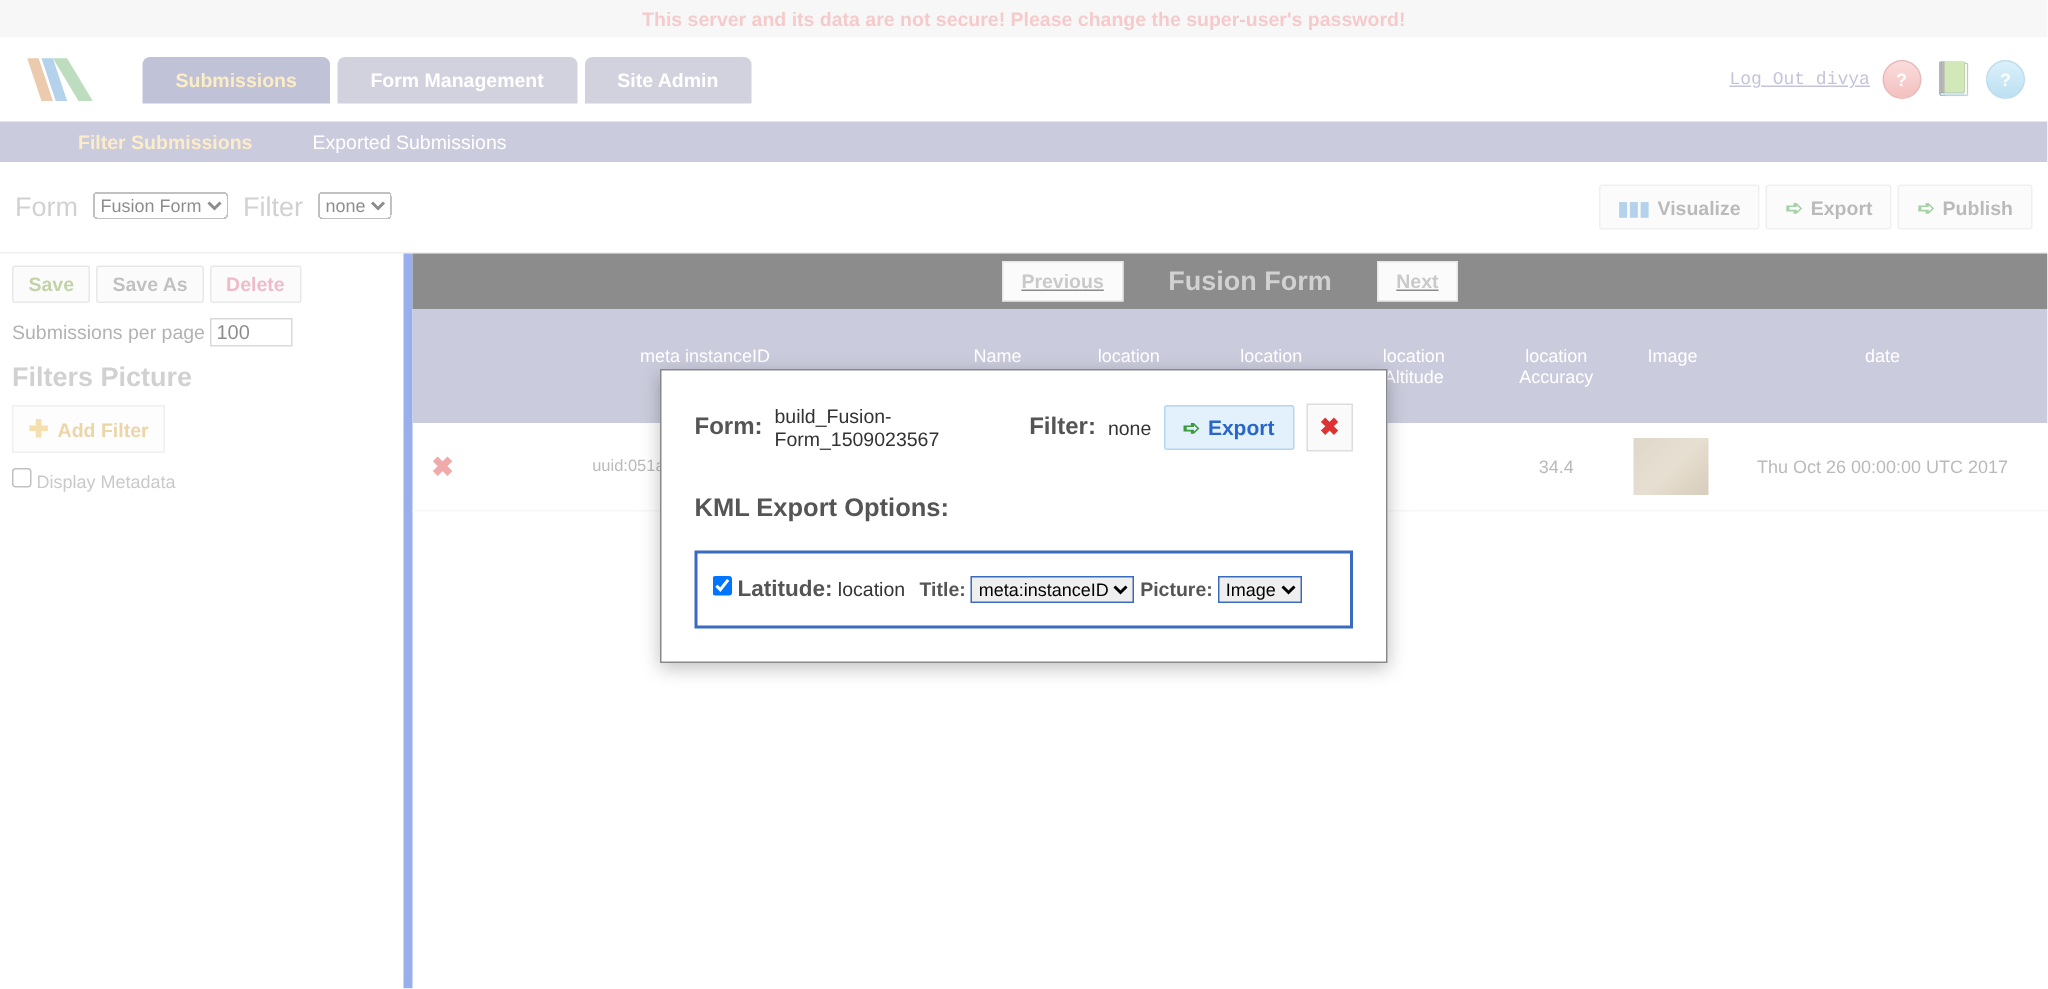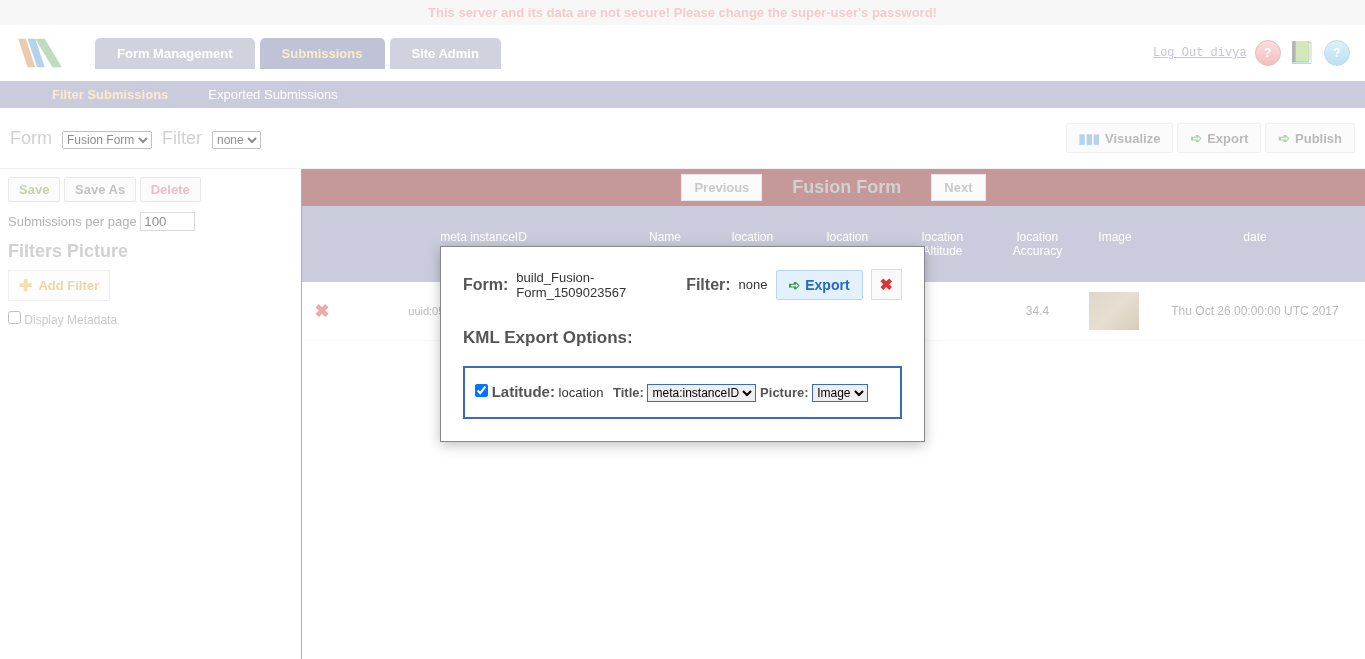--- a/index.html
+++ b/index.html
@@ -105,8 +105,8 @@
       </svg>
     </div>
     <div class="nav-tabs">
+      <div class="nav-tab active">Submissions</div>
       <div class="nav-tab">Form Management</div>
-      <div class="nav-tab active">Submissions</div>
       <div class="nav-tab">Site Admin</div>
     </div>
   </div>

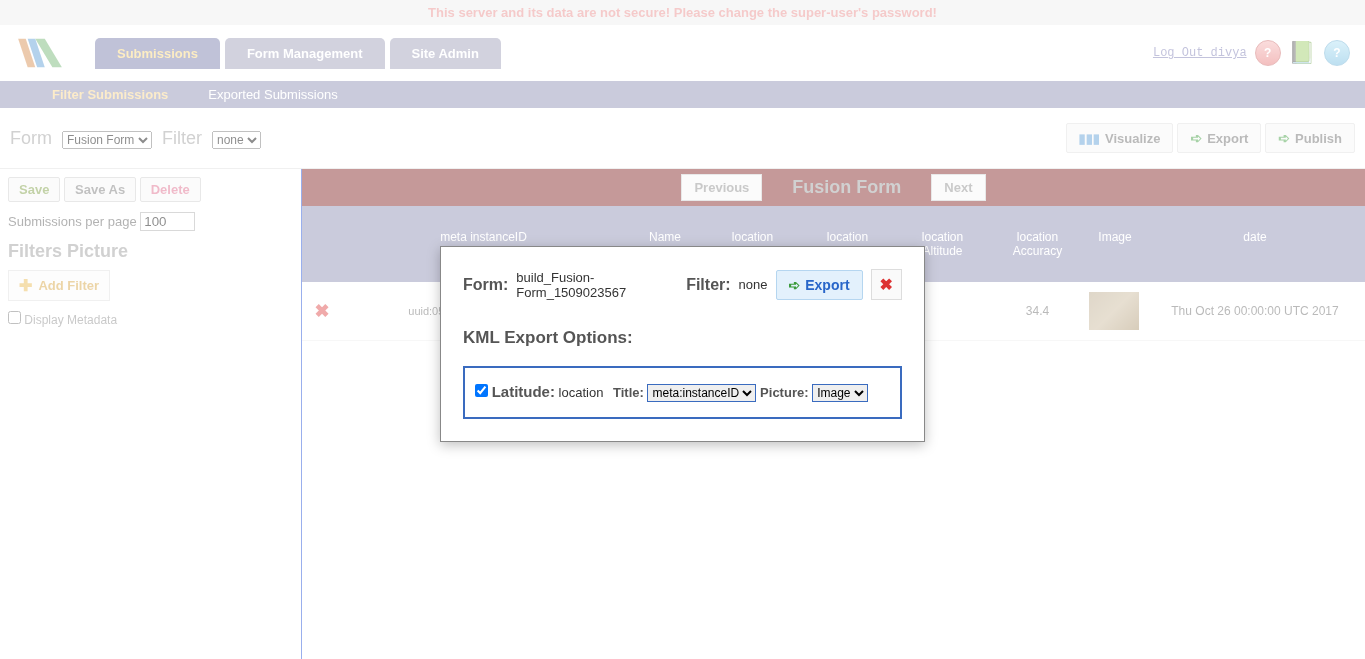--- a/index.html
+++ b/index.html
@@ -30,7 +30,7 @@
 
 
 .toolbar { display: flex; justify-content: space-between; align-items: center; padding: 15px 10px; }
-.toolbar-left { display: flex; align-items: flex-end; gap: 10px; font-size: 18px; color: #999; }
+.toolbar-left { display: flex; align-items: flex-start; gap: 10px; font-size: 18px; color: #999; }
 .toolbar-left select { font-size: 12px; }
 .toolbar-right { display: flex; gap: 4px; }
 .tbtn { display: inline-flex; align-items: center; gap: 5px; padding: 6px 12px; background: #f7f7f7; border: 1px solid #ddd; border-radius: 2px; cursor: pointer; font-weight: bold; color: #666; font-size:13px; }

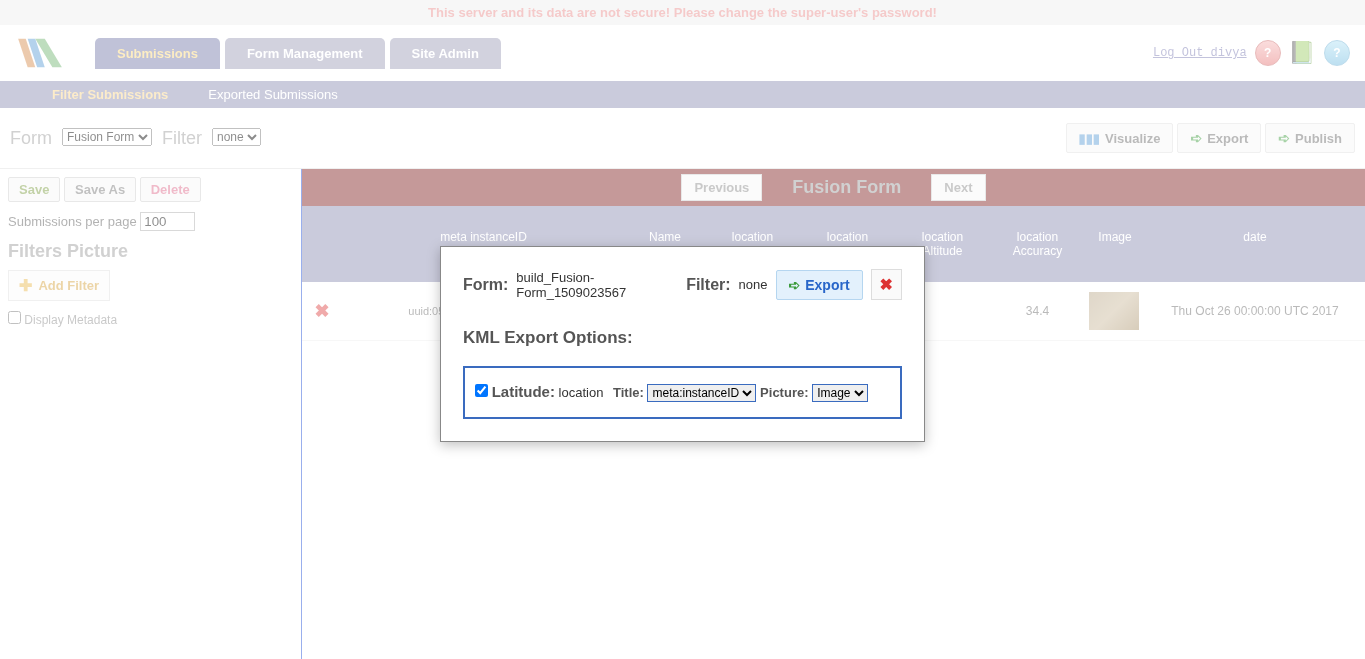--- a/index.html
+++ b/index.html
@@ -37,7 +37,7 @@
 
 
 .main { display: flex; border-top: 1px solid #ddd; }
-.sidebar { width: 302px; padding: 8px; border-right: 1px solid #1d4ed8; min-height: 490px; }
+.sidebar { width: 275px; padding: 8px; border-right: 6px solid #1d4ed8; min-height: 490px; }
 .btn-small { padding: 4px 10px; border: 1px solid #ccc; border-radius: 2px; background: #f7f7f7; cursor: pointer; font-weight: bold; color: #777; font-size:13px; display:inline-block;}
 .btn-small.save { color: #7a9c3e; }
 .btn-small.delete { color: #d68; }

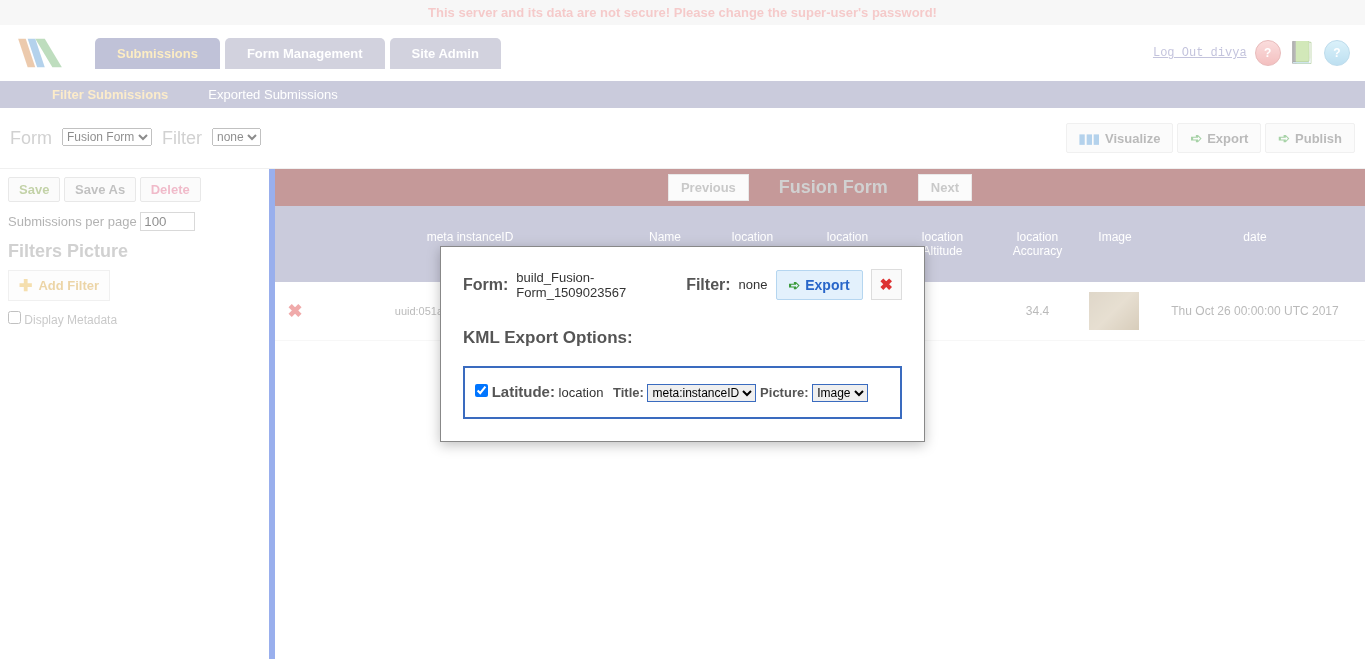--- a/index.html
+++ b/index.html
@@ -50,7 +50,7 @@
 
 
 .content { flex: 1; min-height: 490px; }
-.content-header { background: #7f1d1d; display:flex; align-items:center; justify-content:center; gap: 30px; padding: 5px; }
+.content-header { background: #000000; display:flex; align-items:center; justify-content:center; gap: 30px; padding: 5px; text-decoration: underline; }
 .content-title { font-size: 18px; color: #999; font-weight:bold; }
 .nav-btn { padding: 5px 12px; background:#f5f5f5; border:1px solid #ccc; color:#888; font-weight:bold; cursor:pointer; }
 

